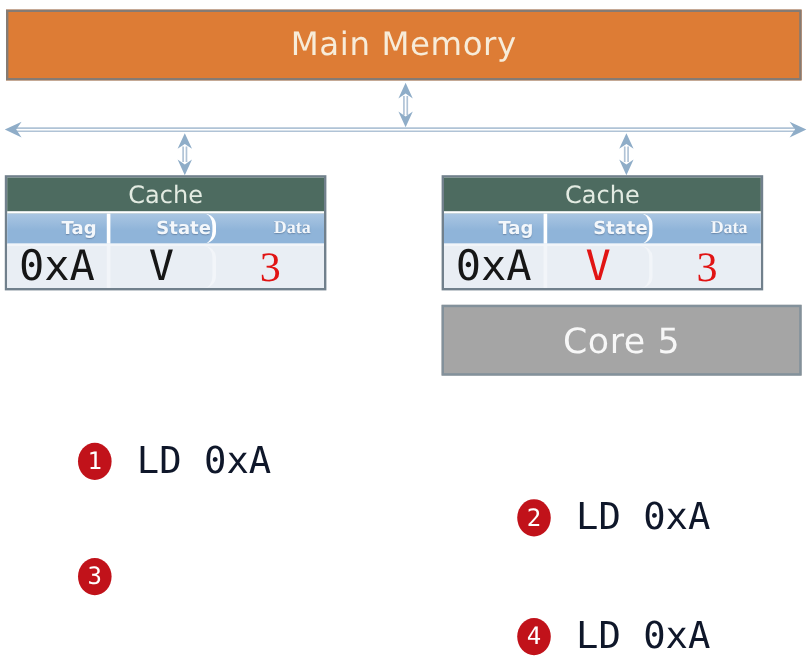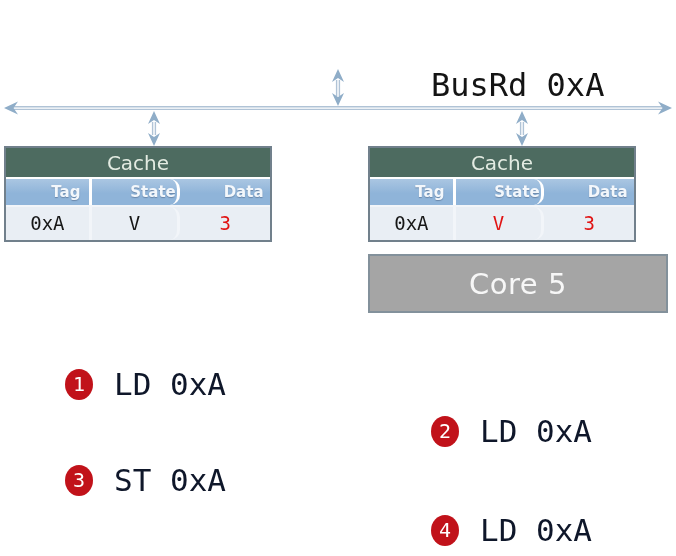--- a/index.html
+++ b/index.html
@@ -147,6 +147,9 @@
 
 <div id="stage">
 
+  <div class="main-memory">
+    <span>Main Memory</span>
+  </div>
 
   <svg class="connectors" viewBox="0 0 676 556" xmlns="http://www.w3.org/2000/svg">
 

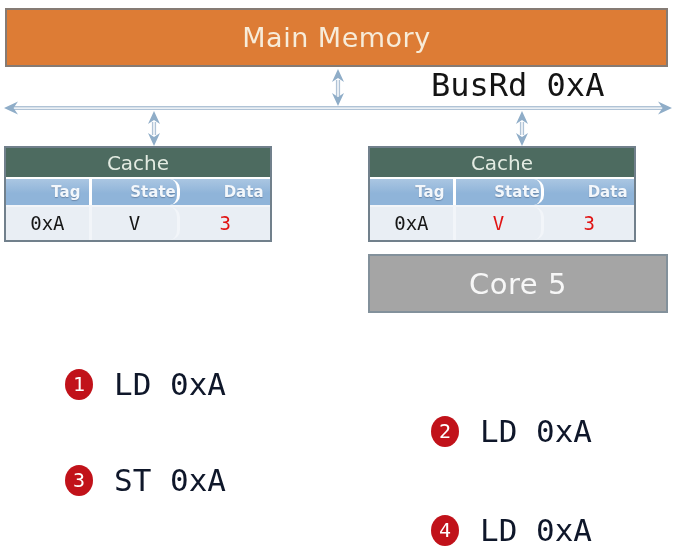--- a/index.html
+++ b/index.html
@@ -178,7 +178,6 @@
     </g>
   </svg>
 
-  <div class="bus-label mono">BusRd 0xA</div>
 
   <div class="cache left">
     <div class="cache-title">Cache</div>

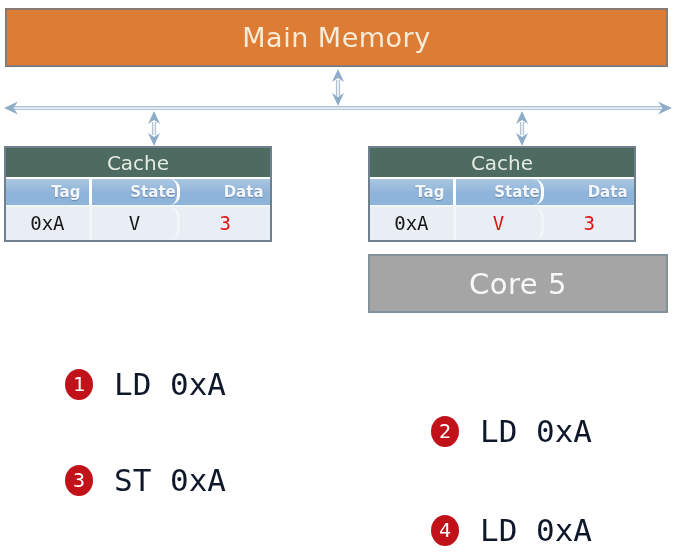--- a/index.html
+++ b/index.html
@@ -94,7 +94,7 @@
   }
   .cell.c-tag   { width: 32.5%; }
   .cell.c-state { width: 33.5%; border-radius: 10px; }
-  .cell.c-data  { width: 34%; }
+  .cell.c-data  { width: 34%; font-family: Liberation Serif, serif; }
   .cache-cols .c-tag, .cache-cols .c-state,
   .cache-row .c-tag,  .cache-row .c-state { border-right: 3px solid #f2f5f9; }
   .cache-cols .c-tag, .cache-cols .c-state { border-right-color: #ffffff; }

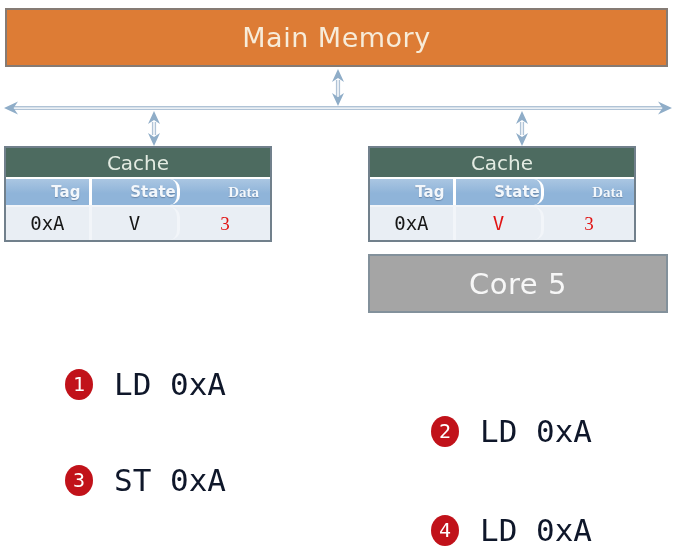--- a/index.html
+++ b/index.html
@@ -87,7 +87,7 @@
   }
   .cache-row .cell {
     font-family: "DejaVu Sans Mono", monospace;
-    font-size: 19px;
+    font-size: 35px;
     color: #161616;
     display: flex; align-items: center; justify-content: center;
     line-height: 1;

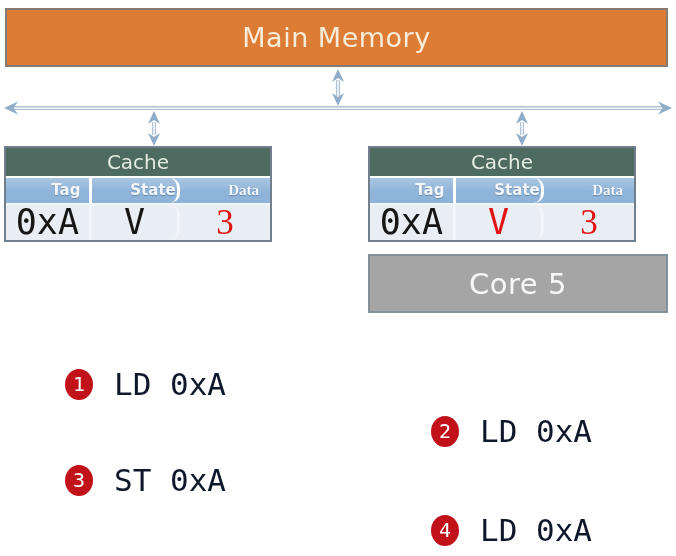--- a/index.html
+++ b/index.html
@@ -221,7 +221,6 @@
   </div>
   <div class="op op3">
     <div class="op-badge">3</div>
-    <div class="op-text mono">ST 0xA</div>
   </div>
   <div class="op op4">
     <div class="op-badge">4</div>

